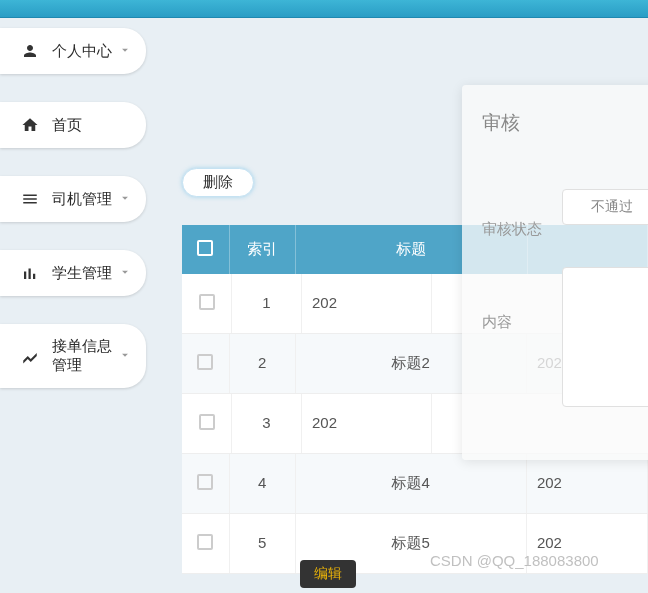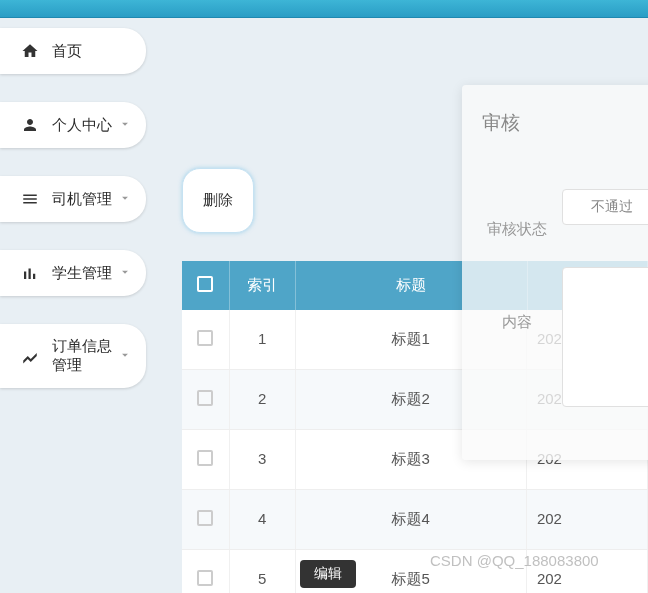--- a/index.html
+++ b/index.html
@@ -176,21 +176,21 @@
     <div class="nav-item">
       <span class="icon">
           <svg viewBox="0 0 24 24" width="18" height="18" fill="#333">
+            <path d="M12 12c2.2 0 4-1.8 4-4s-1.8-4-4-4-4 1.8-4 4 1.8 4 4 4zm0 2c-2.7 0-8 1.3-8 4v2h16v-2c0-2.7-5.3-4-8-4z"></path>
+          </svg>
+        </span>
+      <span class="label">个人中心</span>
+      <span class="chev"><svg viewBox="0 0 24 24" width="14" height="14" fill="#999">
+            <path d="M7 10l5 5 5-5z"></path>
+          </svg></span>
+    </div>
+    <div class="nav-item">
+      <span class="icon">
+          <svg viewBox="0 0 24 24" width="18" height="18" fill="#333">
             <path d="M10 20v-6h4v6h5v-8h3L12 3 2 12h3v8z"></path>
           </svg>
         </span>
       <span class="label">首页</span>
-    </div>
-    <div class="nav-item">
-      <span class="icon">
-          <svg viewBox="0 0 24 24" width="18" height="18" fill="#333">
-            <path d="M12 12c2.2 0 4-1.8 4-4s-1.8-4-4-4-4 1.8-4 4 1.8 4 4 4zm0 2c-2.7 0-8 1.3-8 4v2h16v-2c0-2.7-5.3-4-8-4z"></path>
-          </svg>
-        </span>
-      <span class="label">个人中心</span>
-      <span class="chev"><svg viewBox="0 0 24 24" width="14" height="14" fill="#999">
-            <path d="M7 10l5 5 5-5z"></path>
-          </svg></span>
     </div>
     <div class="nav-item">
       <span class="icon">

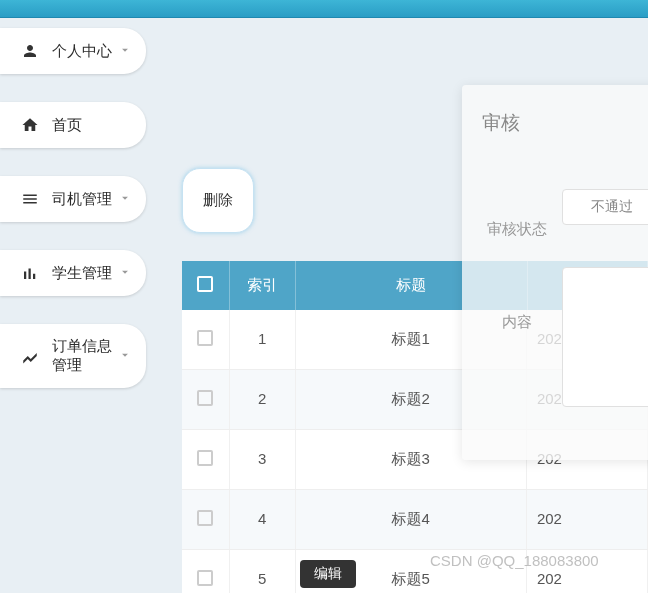--- a/index.html
+++ b/index.html
@@ -59,7 +59,7 @@
   background: #fff;
   border: 1px solid #c6e2f2;
   border-radius: 18px;
-  padding: 22px 20px;
+  padding: 4px 20px;
   font-size: 15px;
   color: #333;
   cursor: pointer;

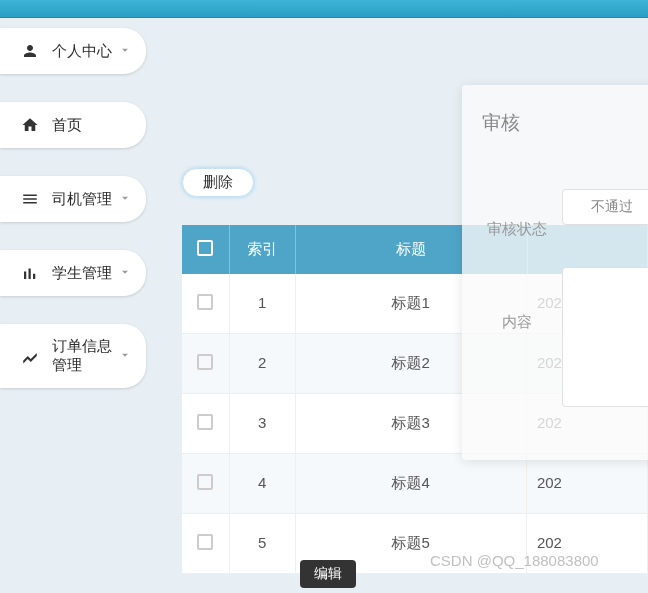--- a/index.html
+++ b/index.html
@@ -129,7 +129,7 @@
 }
 .form-label {
   width: 70px;
-  text-align: center;
+  text-align: left;
   margin-right: 10px;
   margin-top: 46px;
 }

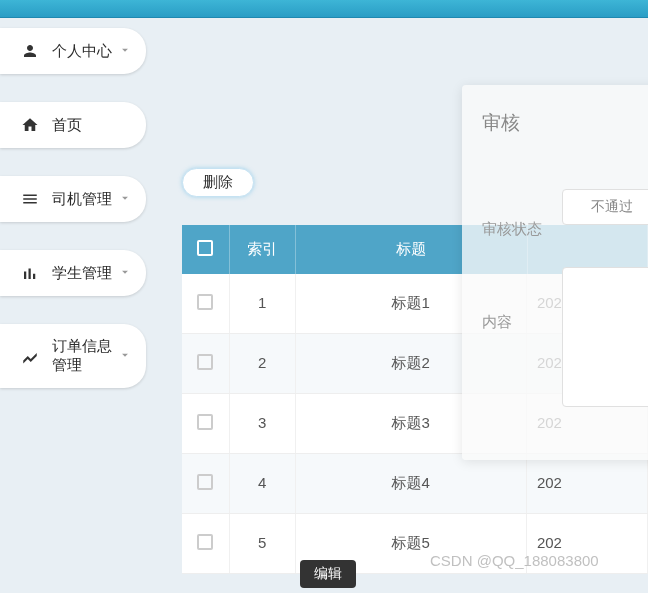--- a/index.html
+++ b/index.html
@@ -244,7 +244,6 @@
         <div class="tr">
           <div class="td col-check"><span class="checkbox"></span></div>
           <div class="td col-index">1</div>
-          <div class="td col-title">标题1</div>
           <div class="td col-date">202</div>
         </div>
         <div class="tr">

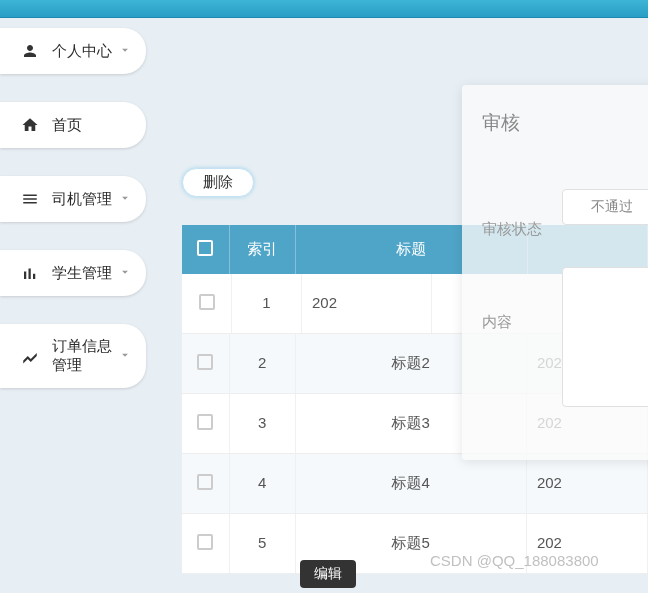--- a/index.html
+++ b/index.html
@@ -222,7 +222,7 @@
             <path d="M3 18l6-6 4 4 8-8v4l-8 8-4-4-6 6z"></path>
           </svg>
         </span>
-      <span class="label">订单信息管理</span>
+      <span class="label">接单信息管理</span>
       <span class="chev"><svg viewBox="0 0 24 24" width="14" height="14" fill="#999">
             <path d="M7 10l5 5 5-5z"></path>
           </svg></span>

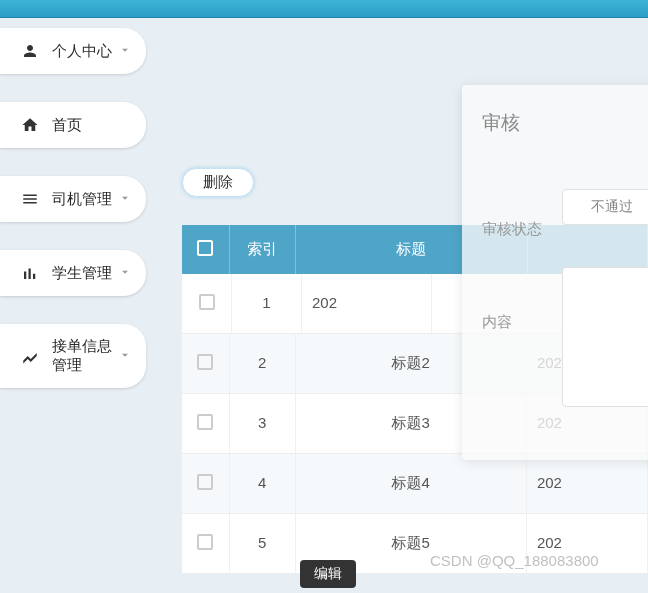--- a/index.html
+++ b/index.html
@@ -255,7 +255,6 @@
         <div class="tr">
           <div class="td col-check"><span class="checkbox"></span></div>
           <div class="td col-index">3</div>
-          <div class="td col-title">标题3</div>
           <div class="td col-date">202</div>
         </div>
         <div class="tr">

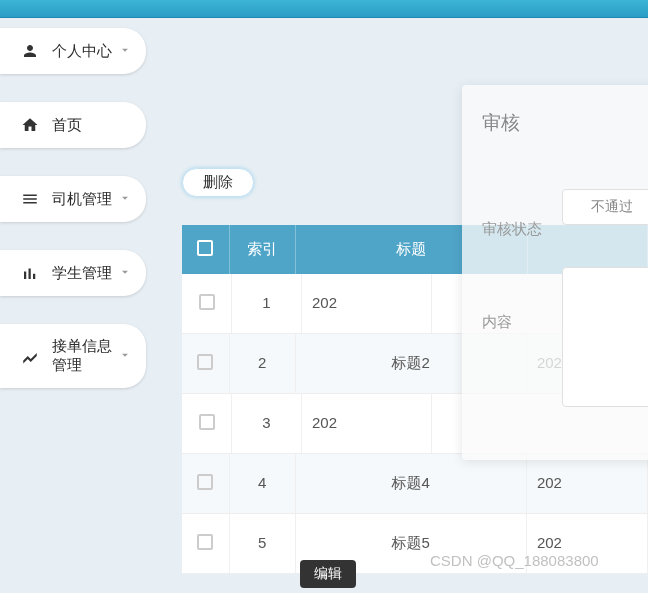--- a/index.html
+++ b/index.html
@@ -154,7 +154,7 @@
   left: 300px;
   top: 560px;
   background: #333;
-  color: #ffffff;
+  color: #eab308;
   padding: 5px 14px;
   border-radius: 4px;
   font-size: 14px;

